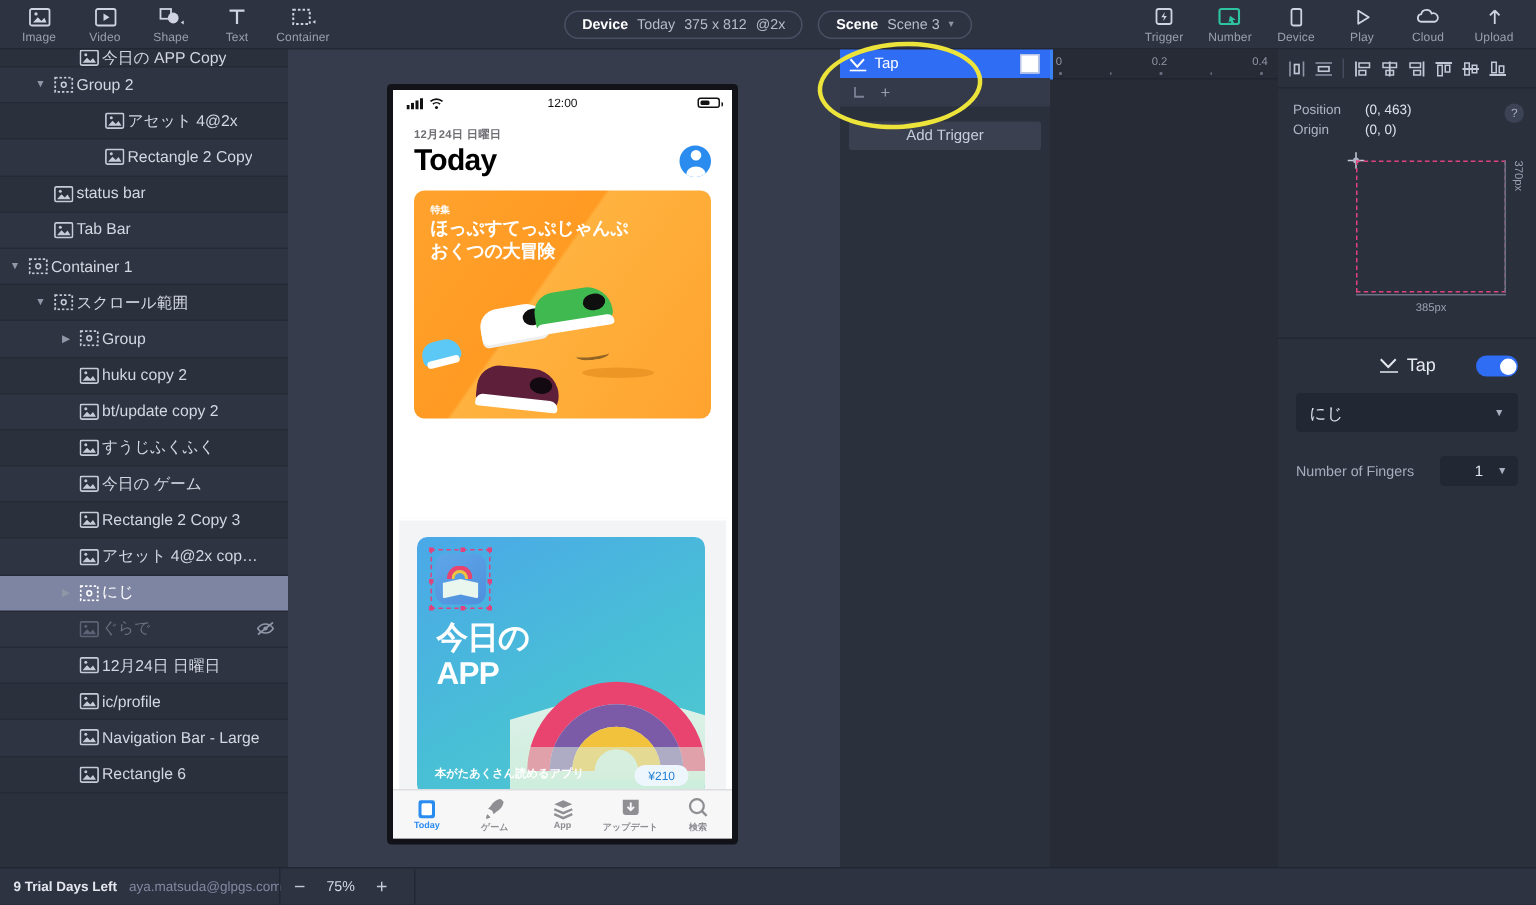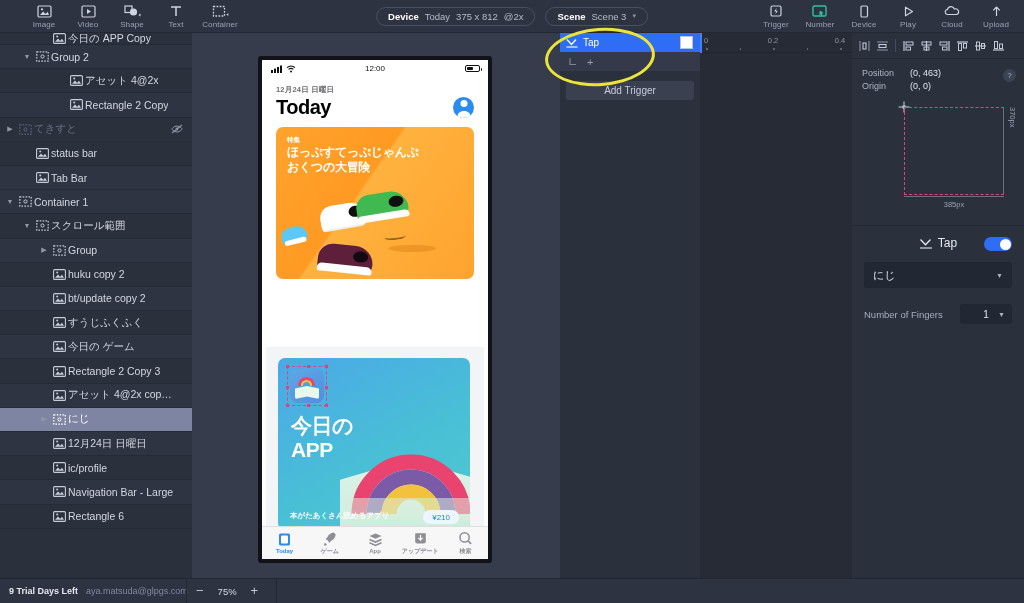--- a/index.html
+++ b/index.html
@@ -18,7 +18,7 @@
     background: #2e3342; border-bottom: 1px solid #232734;
     display: flex; align-items: center;
   }
-  .tb-left { display: flex; gap: 0px; padding-left: 22px; }
+  .tb-left { display: flex; gap: 0px; padding-left: 4px; }
   .tb-right { display: flex; gap: 0px; position: absolute; right: 6px; top: 0; }
   .tb-item {
     width: 44px; height: 32px; display: flex; flex-direction: column;

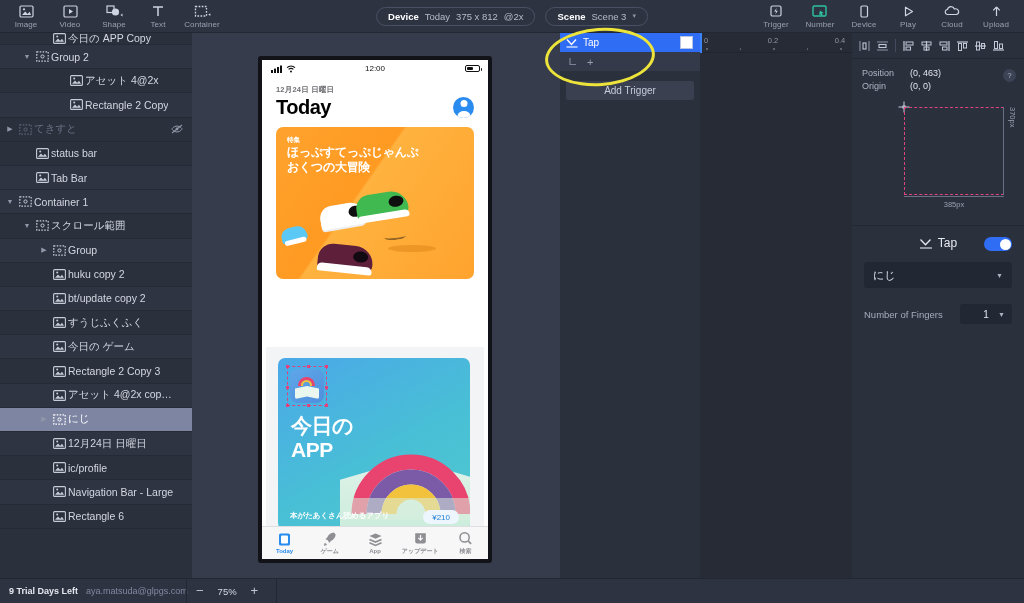--- a/index.html
+++ b/index.html
@@ -379,23 +379,6 @@
           </svg>
         </span>
         <span class="lname">Rectangle 2 Copy</span>
-      </div>
-      <div class="row dim">
-        <span class="disc" style="margin-left: 4px;">▶</span>
-        <span class="licon" style="color: rgb(93, 99, 117);">
-          <svg width="13" height="11" viewBox="0 0 13 11">
-            <rect x="0.8" y="0.8" width="11.4" height="9.4" fill="none" stroke="currentColor" stroke-width="1.2" stroke-dasharray="1.6 1.3"></rect>
-            <circle cx="6.5" cy="5.5" r="1.6" fill="none" stroke="currentColor" stroke-width="1"></circle>
-          </svg>
-        </span>
-        <span class="lname">てきすと</span>
-        <span class="eye">
-          <svg width="12" height="10" viewBox="0 0 12 10">
-            <path d="M0.8 5s2-3 5.2-3 5.2 3 5.2 3-2 3-5.2 3S0.8 5 0.8 5z" fill="none" stroke="#9097a8" stroke-width="1"></path>
-            <circle cx="6" cy="5" r="1.4" fill="#9097a8"></circle>
-            <path d="M1 9L11 1" stroke="#9097a8" stroke-width="1.1"></path>
-          </svg>
-        </span>
       </div>
       <div class="row">
         <span class="disc" style="margin-left: 21px;"></span>

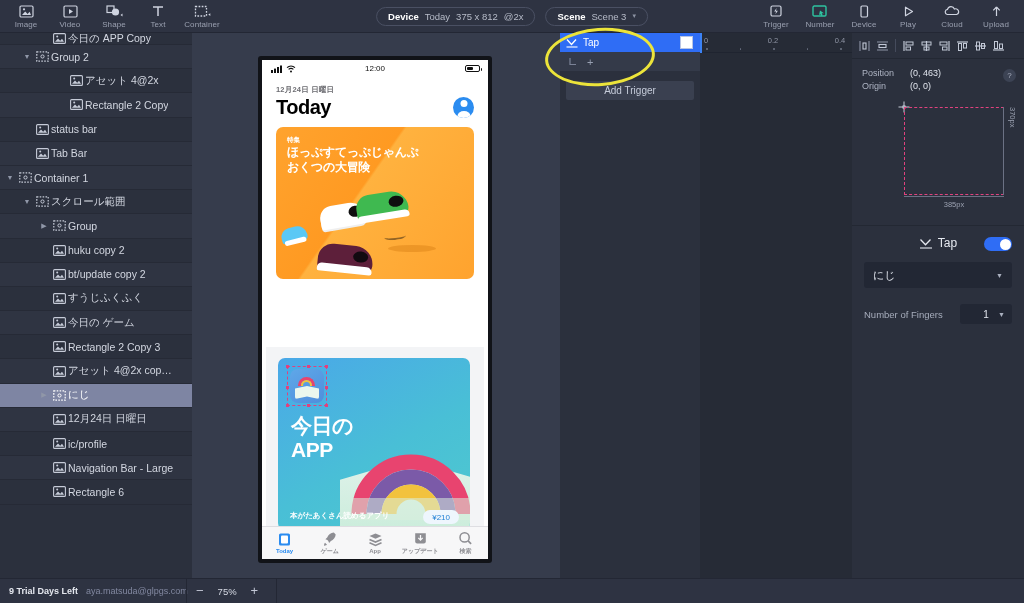--- a/index.html
+++ b/index.html
@@ -507,6 +507,24 @@
           </svg>
         </span>
         <span class="lname">にじ</span>
+      </div>
+      <div class="row alt dim">
+        <span class="disc" style="margin-left: 38px;"></span>
+        <span class="licon" style="color: rgb(93, 99, 117);">
+          <svg width="13" height="11" viewBox="0 0 13 11">
+            <rect x="0.6" y="0.6" width="11.8" height="9.8" rx="1" fill="none" stroke="currentColor" stroke-width="1.1"></rect>
+            <path d="M2 8.8l3-3.3 2.2 2.2 1.8-2L11 8.8z" fill="currentColor"></path>
+            <circle cx="4.2" cy="3.5" r="1" fill="currentColor"></circle>
+          </svg>
+        </span>
+        <span class="lname">ぐらで</span>
+        <span class="eye">
+          <svg width="12" height="10" viewBox="0 0 12 10">
+            <path d="M0.8 5s2-3 5.2-3 5.2 3 5.2 3-2 3-5.2 3S0.8 5 0.8 5z" fill="none" stroke="#9097a8" stroke-width="1"></path>
+            <circle cx="6" cy="5" r="1.4" fill="#9097a8"></circle>
+            <path d="M1 9L11 1" stroke="#9097a8" stroke-width="1.1"></path>
+          </svg>
+        </span>
       </div>
       <div class="row alt">
         <span class="disc" style="margin-left: 38px;"></span>

